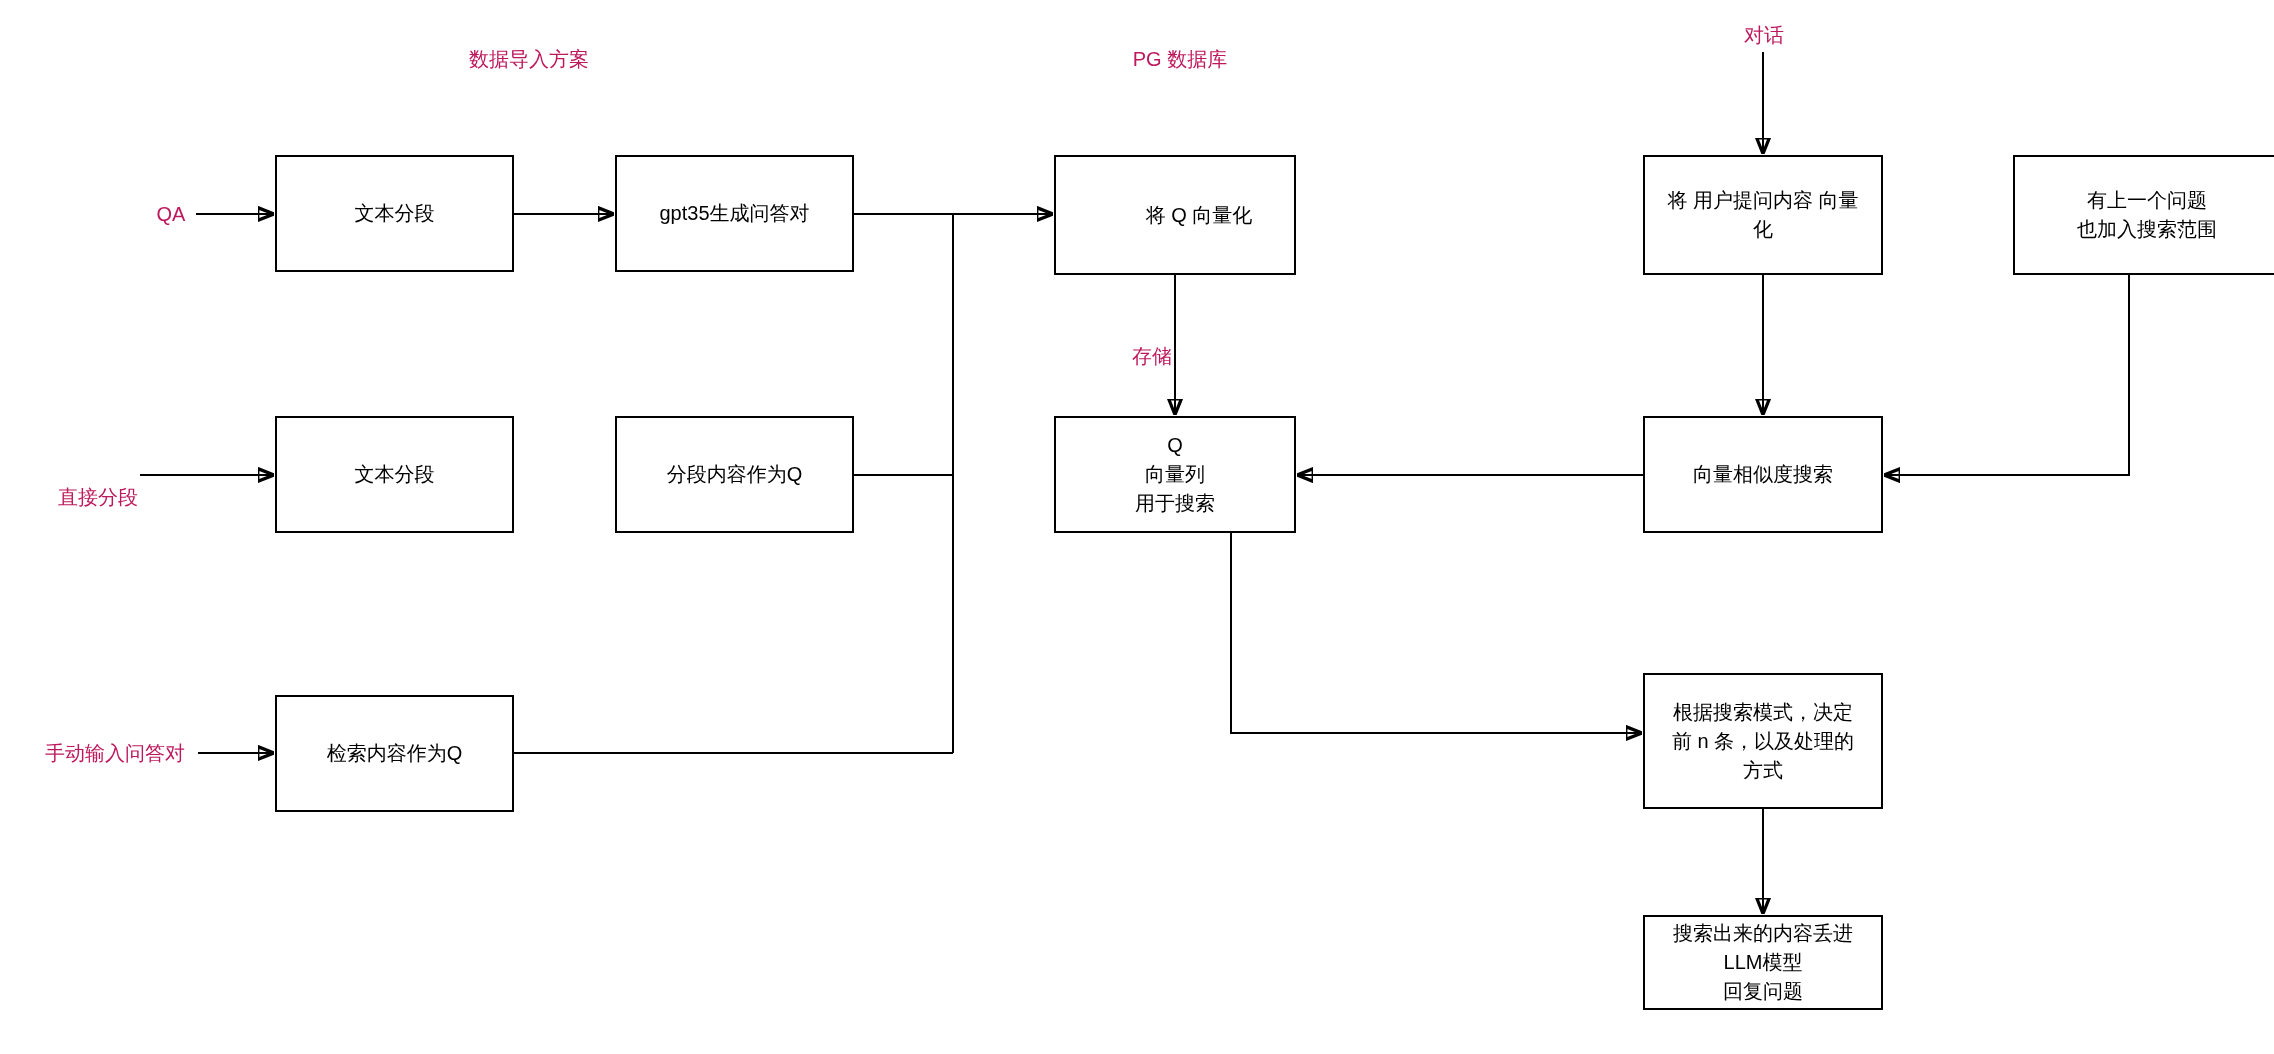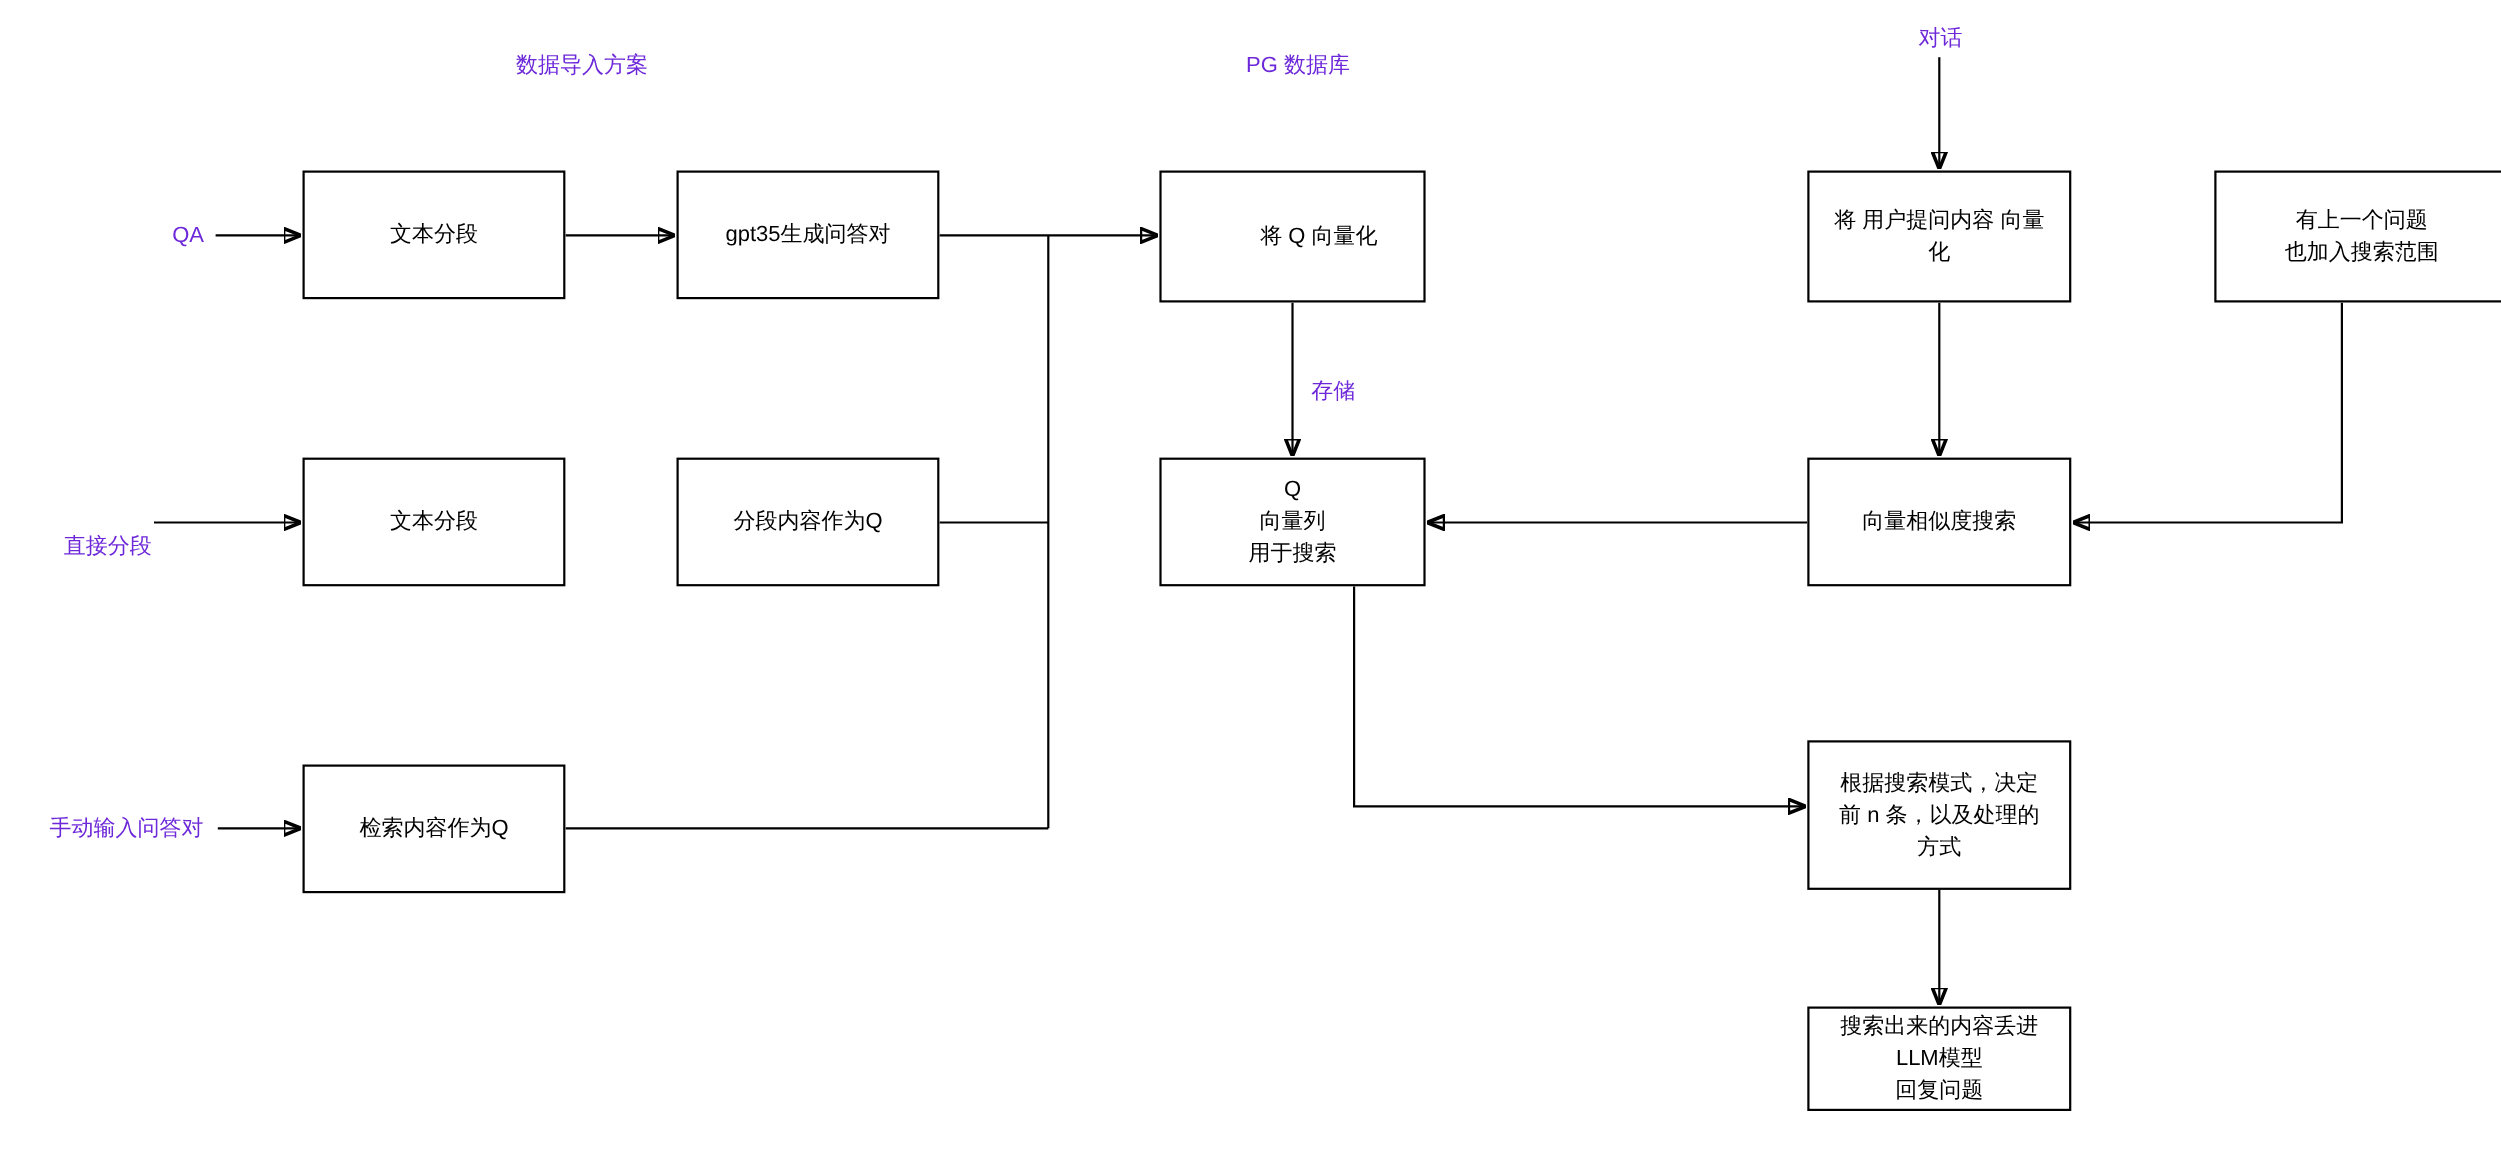--- a/index.html
+++ b/index.html
@@ -48,7 +48,7 @@
     font-size: 20px;
     line-height: 1.2;
     white-space: nowrap;
-    color: #6d28d9;
+    color: #be185d;
   }
   .floating-label.centered {
     transform: translate(-50%, -50%);

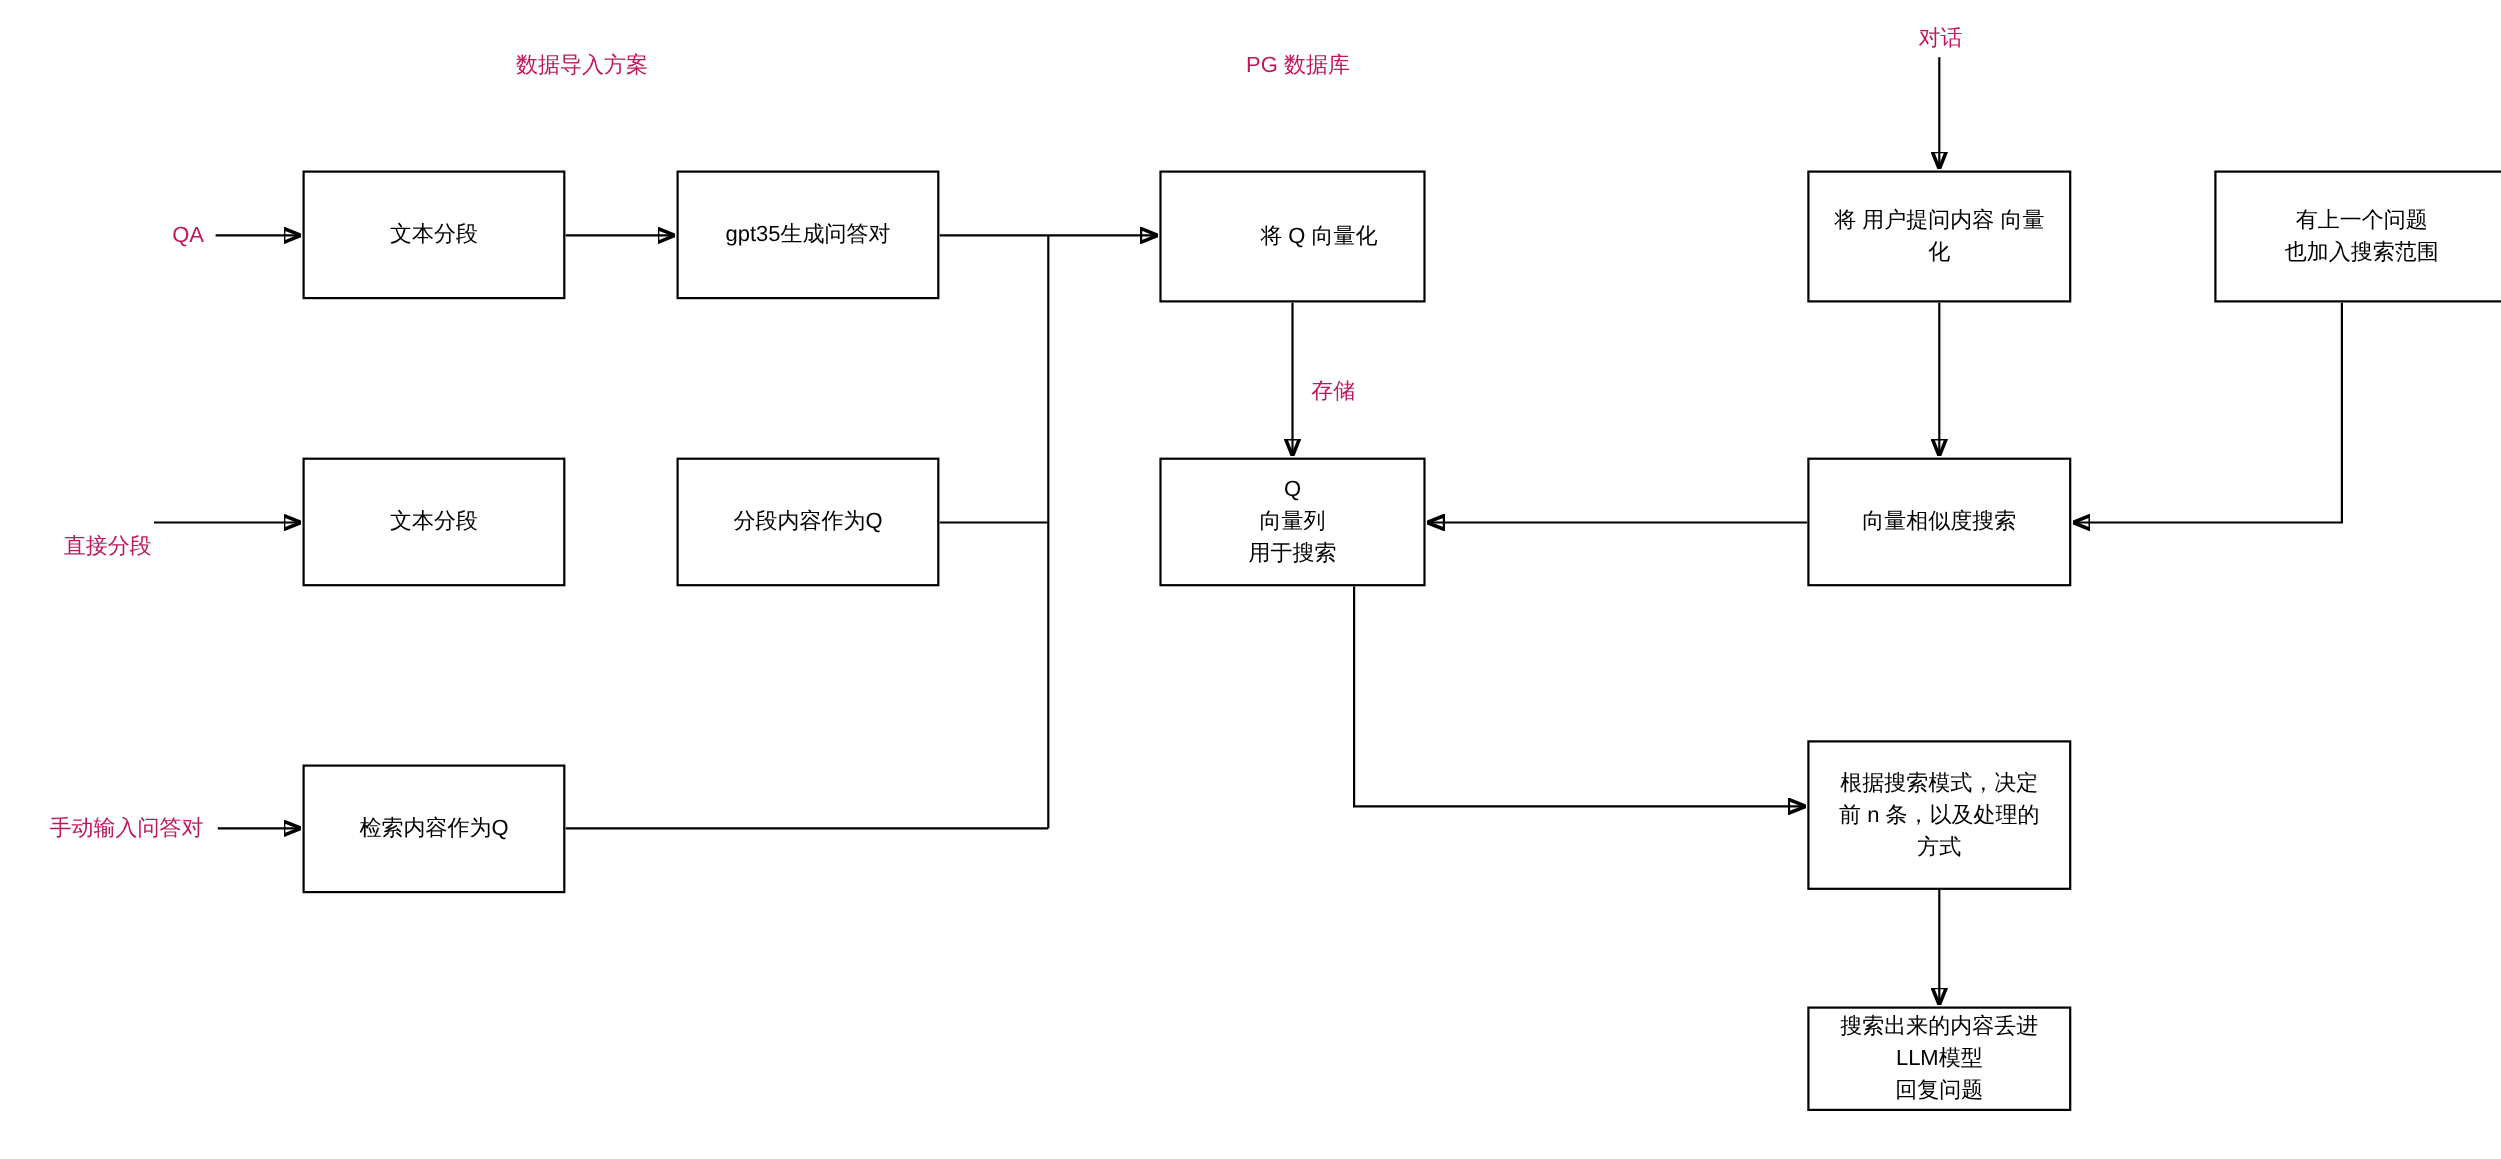--- a/index.html
+++ b/index.html
@@ -90,7 +90,7 @@
   <div class="floating-label centered" style="left:98px; top:449px;margin-top:48px;">直接分段</div>
   <div class="floating-label centered" style="left:115px; top:753px;">手动输入问答对</div>
 
-  <div class="floating-label" style="left:1192px; top:344px;text-align:right;">存储</div>
+  <div class="floating-label" style="left:1132px; top:344px;text-align:right;">存储</div>
 
   <div class="node" style="left:275px; top:155px; width:239px; height:117px;">
     <span>文本分段</span>

